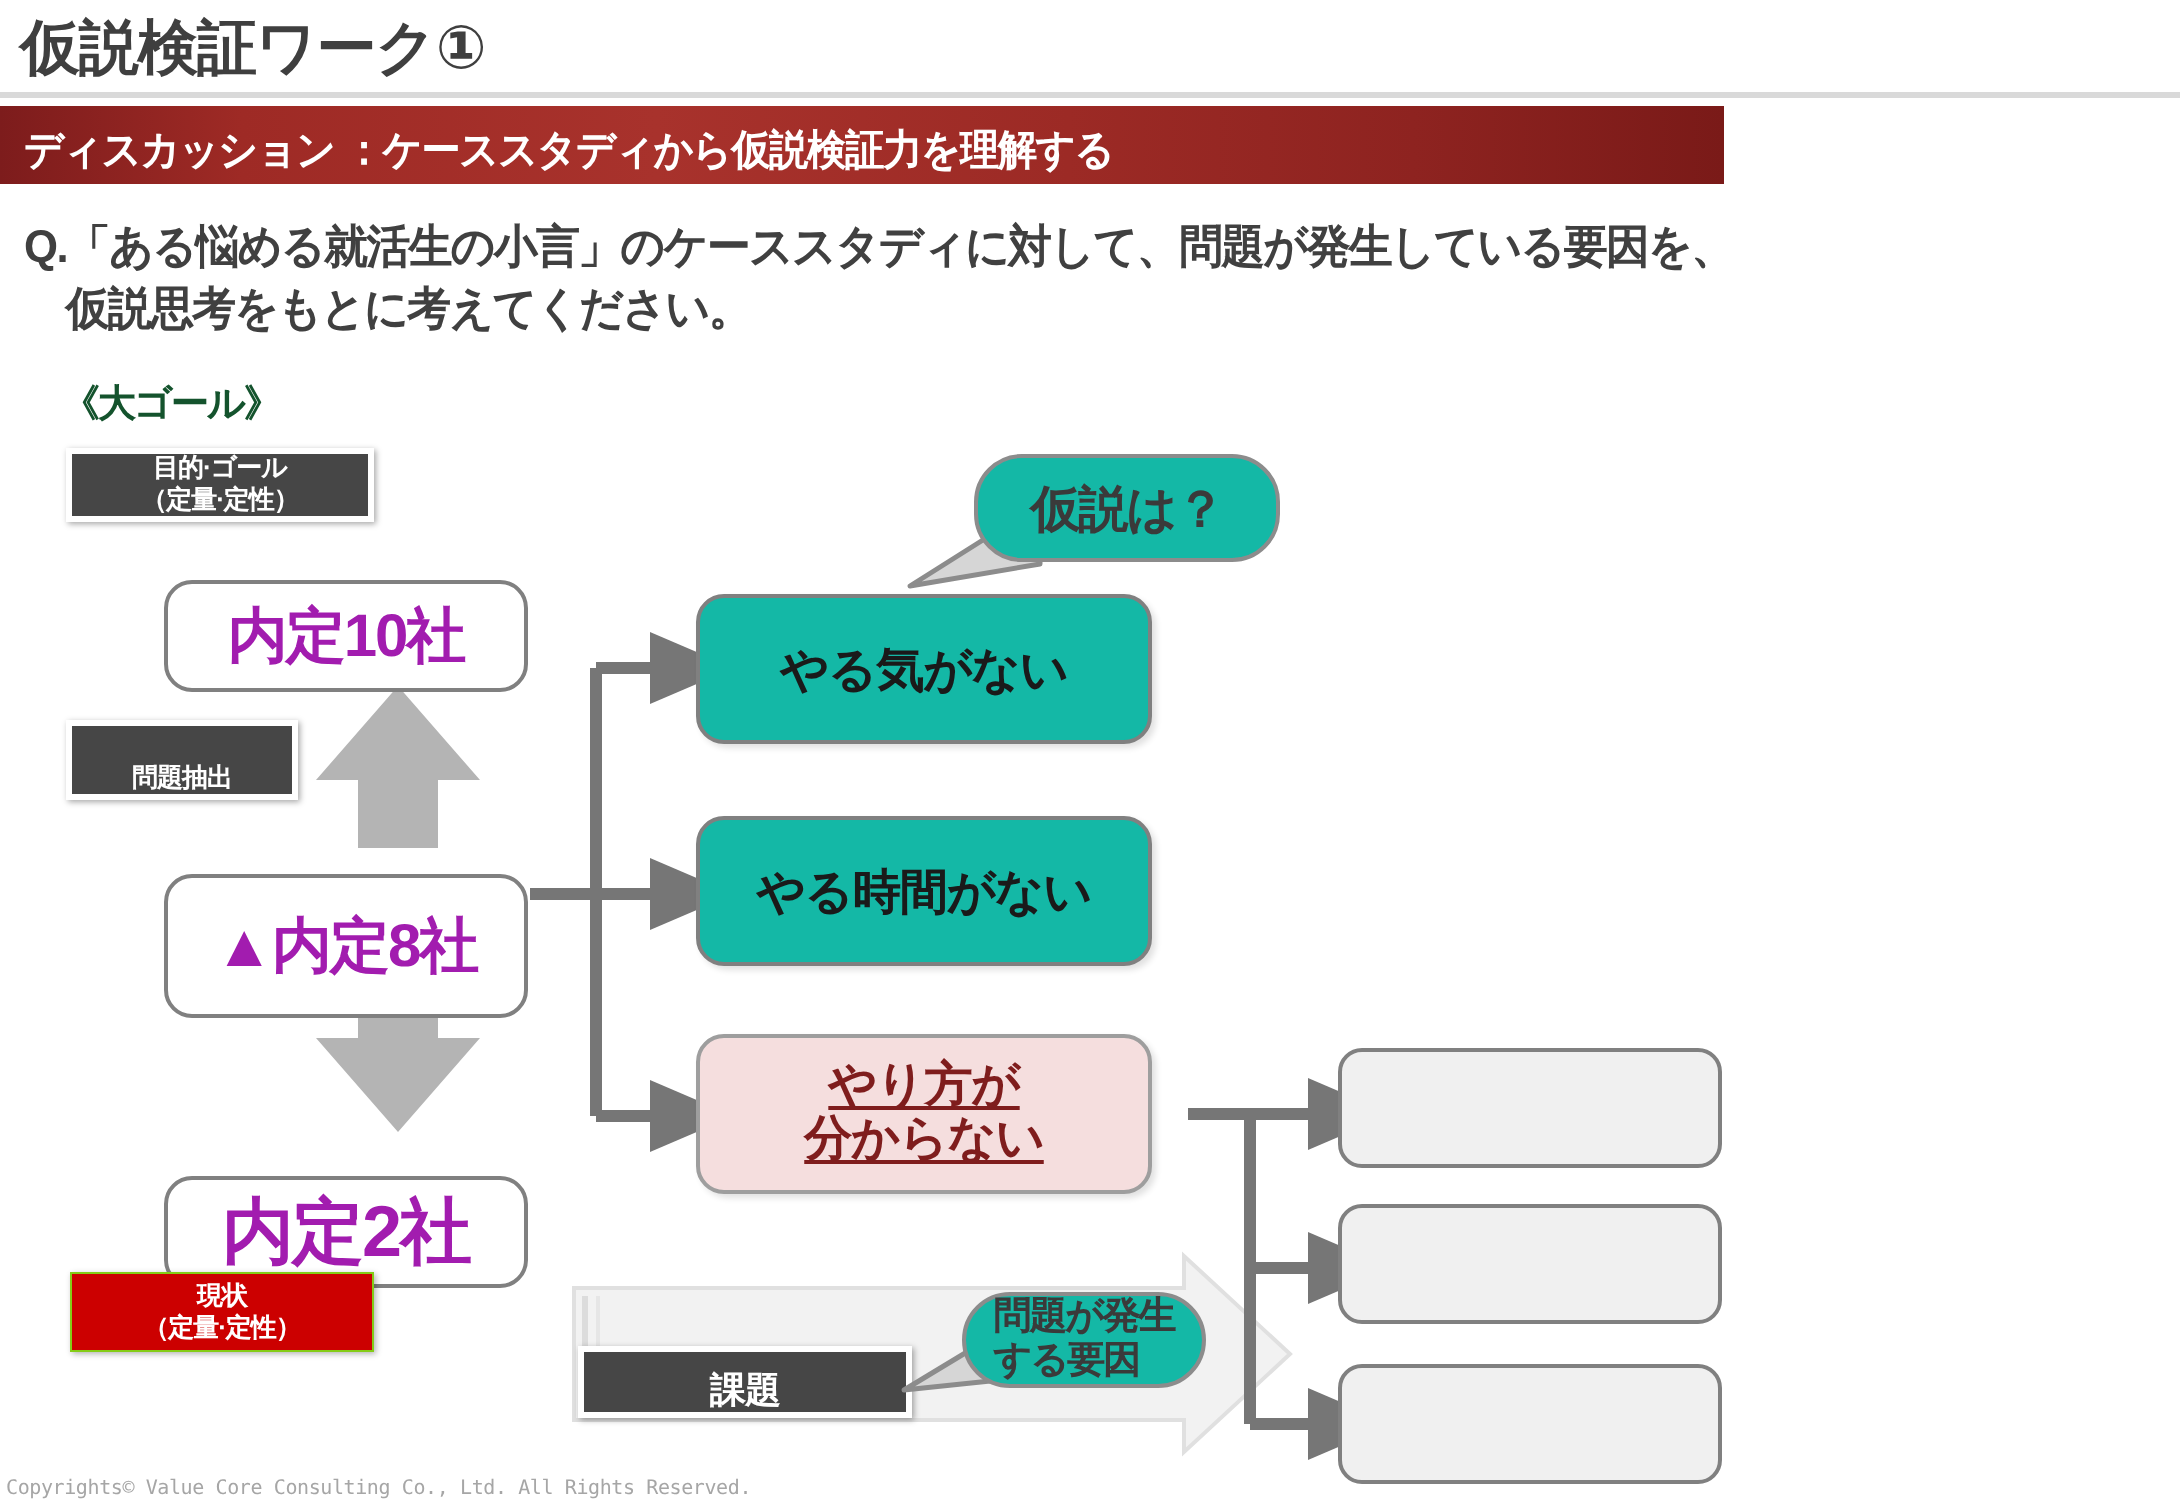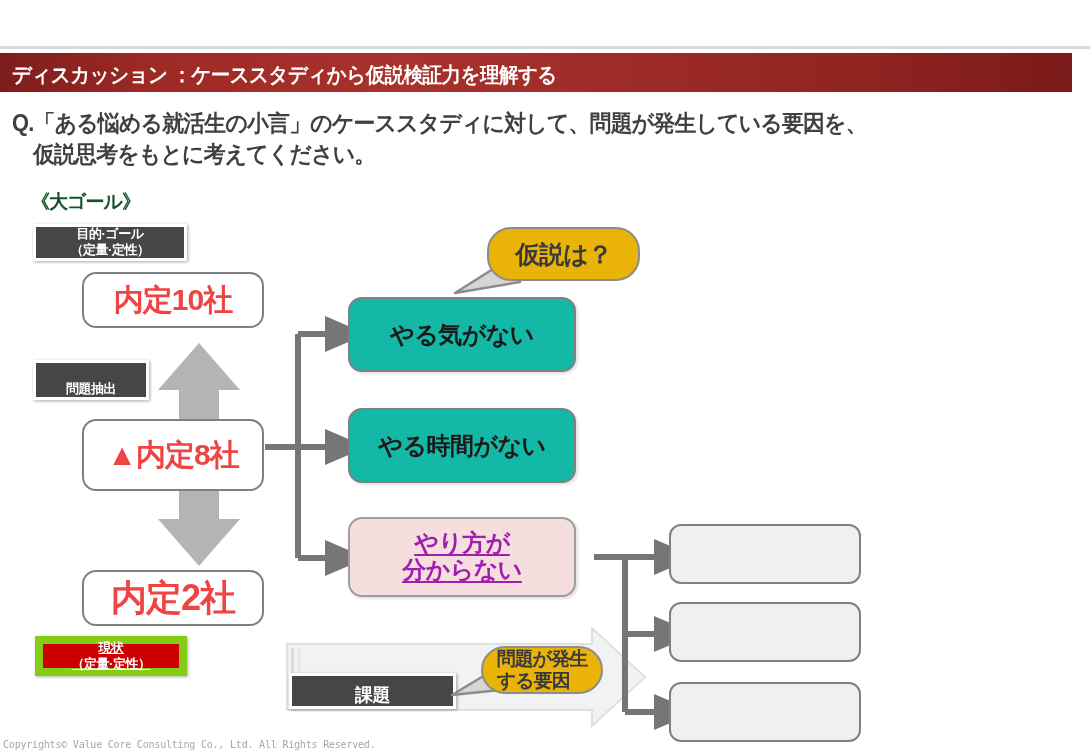--- a/index.html
+++ b/index.html
@@ -204,6 +204,7 @@
 
 <div id="slide">
 
+  <div class="slide-title">仮説検証ワーク①</div>
   <div class="title-rule"></div>
   <div class="red-banner">
     <div class="red-banner-text">ディスカッション  ：ケーススタディから仮説検証力を理解する</div>

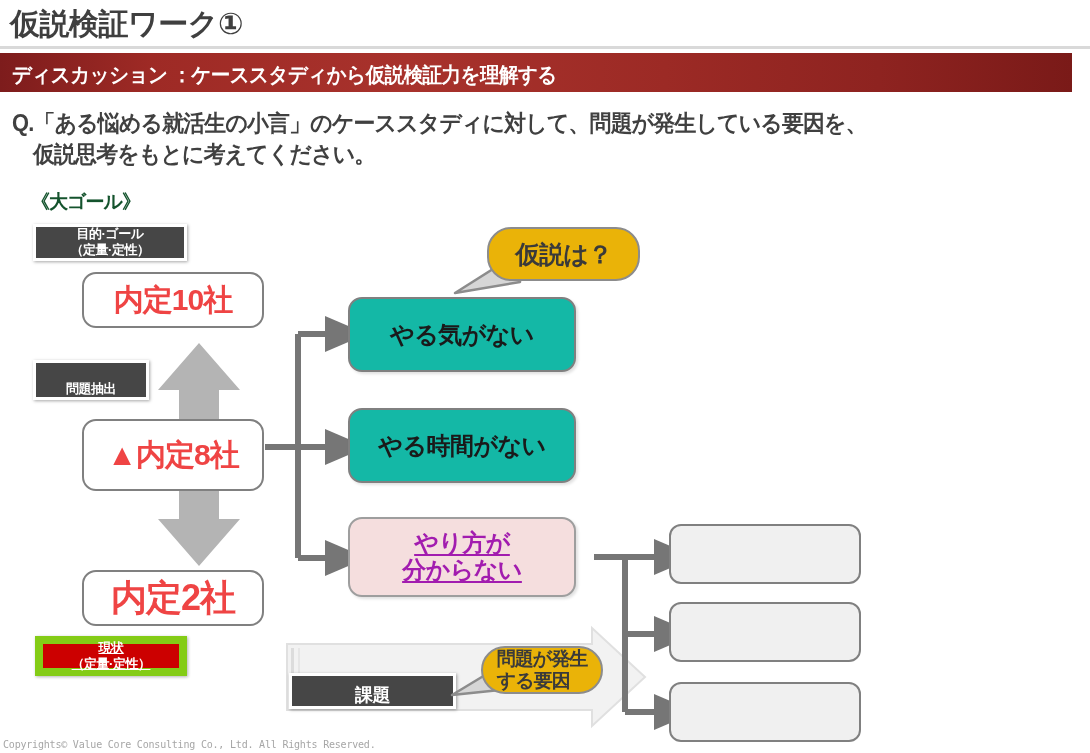--- a/index.html
+++ b/index.html
@@ -42,7 +42,7 @@
     position: absolute;
     left: 0;
     top: 53px;
-    width: 1072px;
+    width: 862px;
     height: 39px;
     background: linear-gradient(90deg,
         #7d1c1c 0%, #9e2a25 14%, #a8322c 38%,

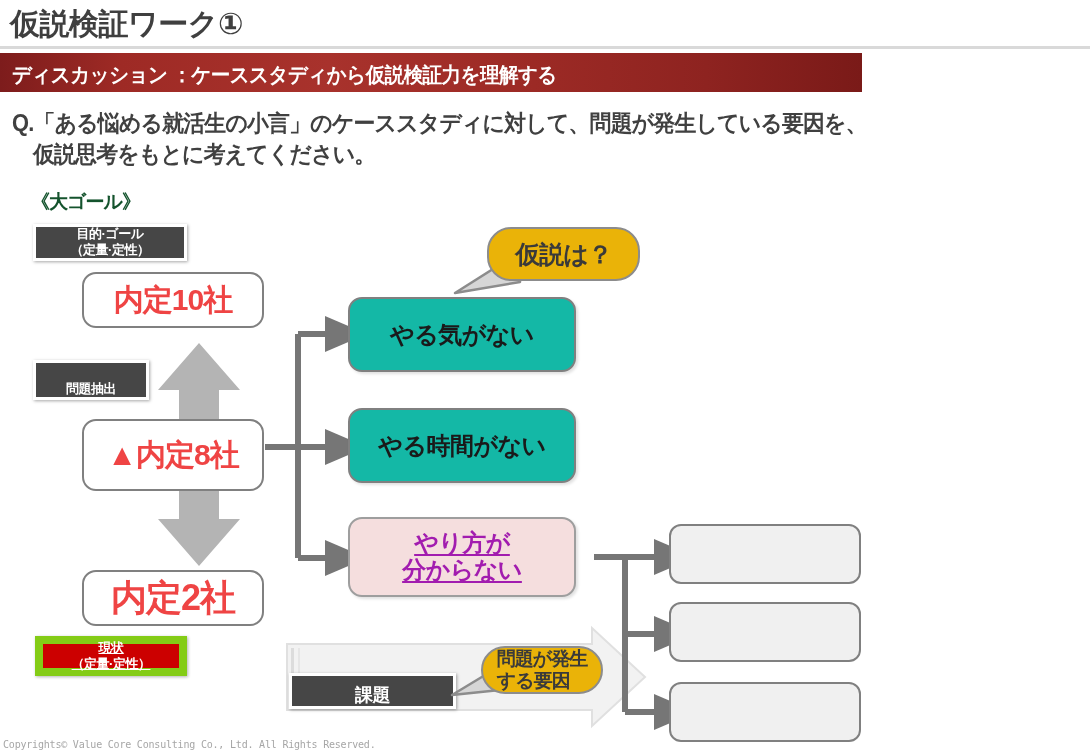--- a/index.html
+++ b/index.html
@@ -169,7 +169,7 @@
   }
   .bubble {
     position: absolute;
-    background: #eab308;
+    background: #14b8a6;
     border: 2.5px solid #8c8c8c;
     border-radius: 24px;
     display: flex;

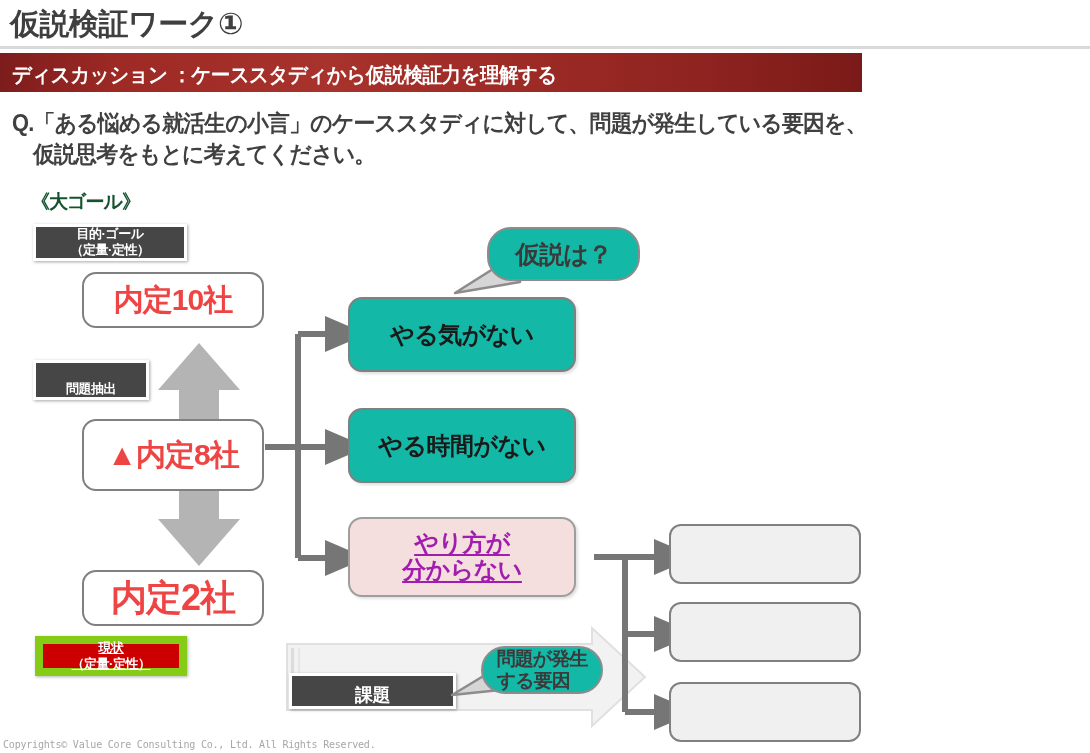--- a/index.html
+++ b/index.html
@@ -127,10 +127,11 @@
     display: flex;
     align-items: center;
     justify-content: center;
-    color: #ef4444;
+    color: #a21caf;
     font-weight: bold;
     box-sizing: border-box;
     letter-spacing: -1px;
+    margin-top: 18px;
   }
   .cause-box {
     position: absolute;

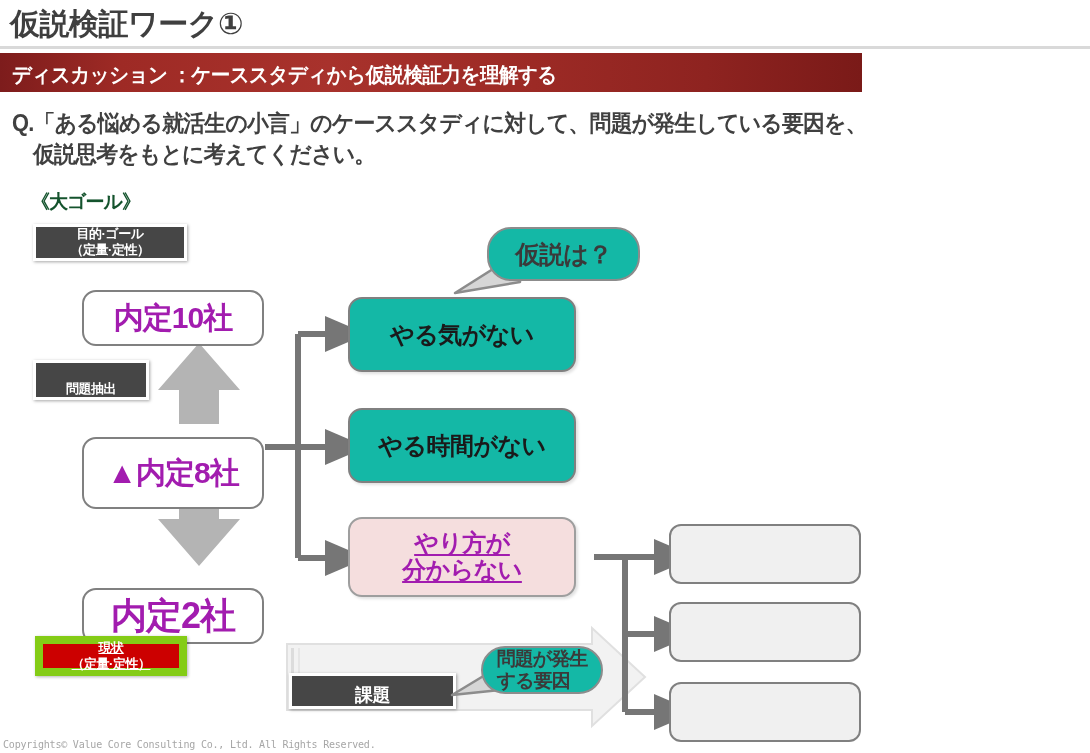--- a/index.html
+++ b/index.html
@@ -151,7 +151,7 @@
   .cause-box.highlight {
     background: #f5dede;
     border-color: #9e9e9e;
-    color: #a21caf;
+    color: #7f1d1d;
   }
   .cause-box.highlight .u {
     display: block;

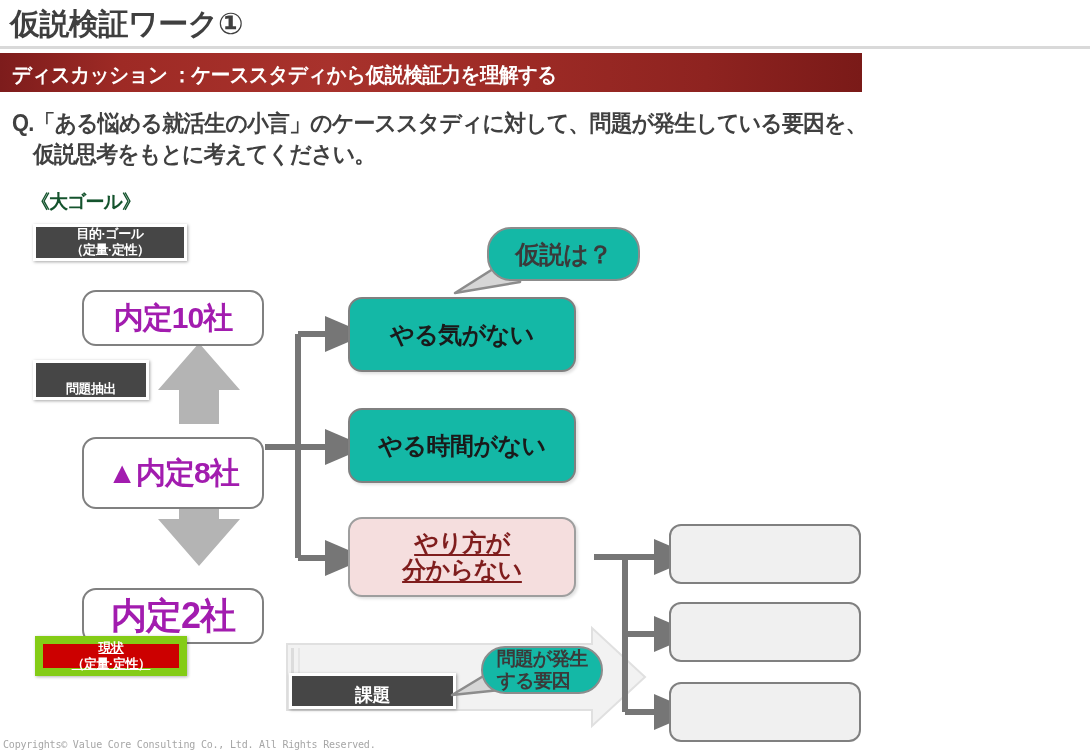--- a/index.html
+++ b/index.html
@@ -105,7 +105,7 @@
   .red-tag {
     position: absolute;
     background: #cc0000;
-    border: 8px solid #84cc16;
+    border: 1px solid #84cc16;
     box-shadow: 1px 1px 3px rgba(0,0,0,0.3);
     color: #ffffff;
     font-size: 13px;
@@ -117,7 +117,6 @@
     justify-content: center;
     box-sizing: border-box;
     letter-spacing: -0.5px;
-    text-decoration: underline;
   }
   .white-round-box {
     position: absolute;

